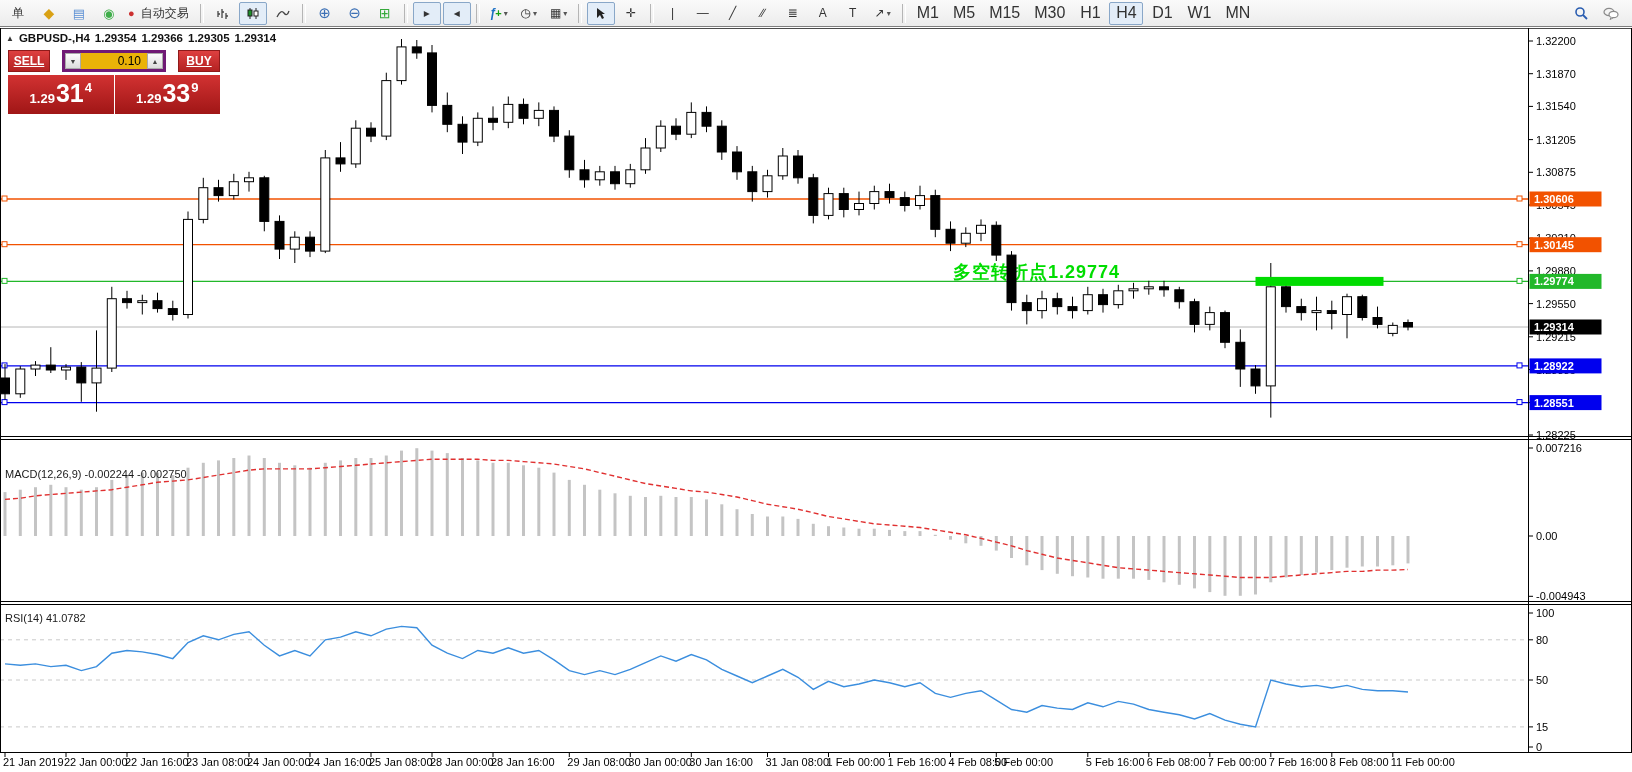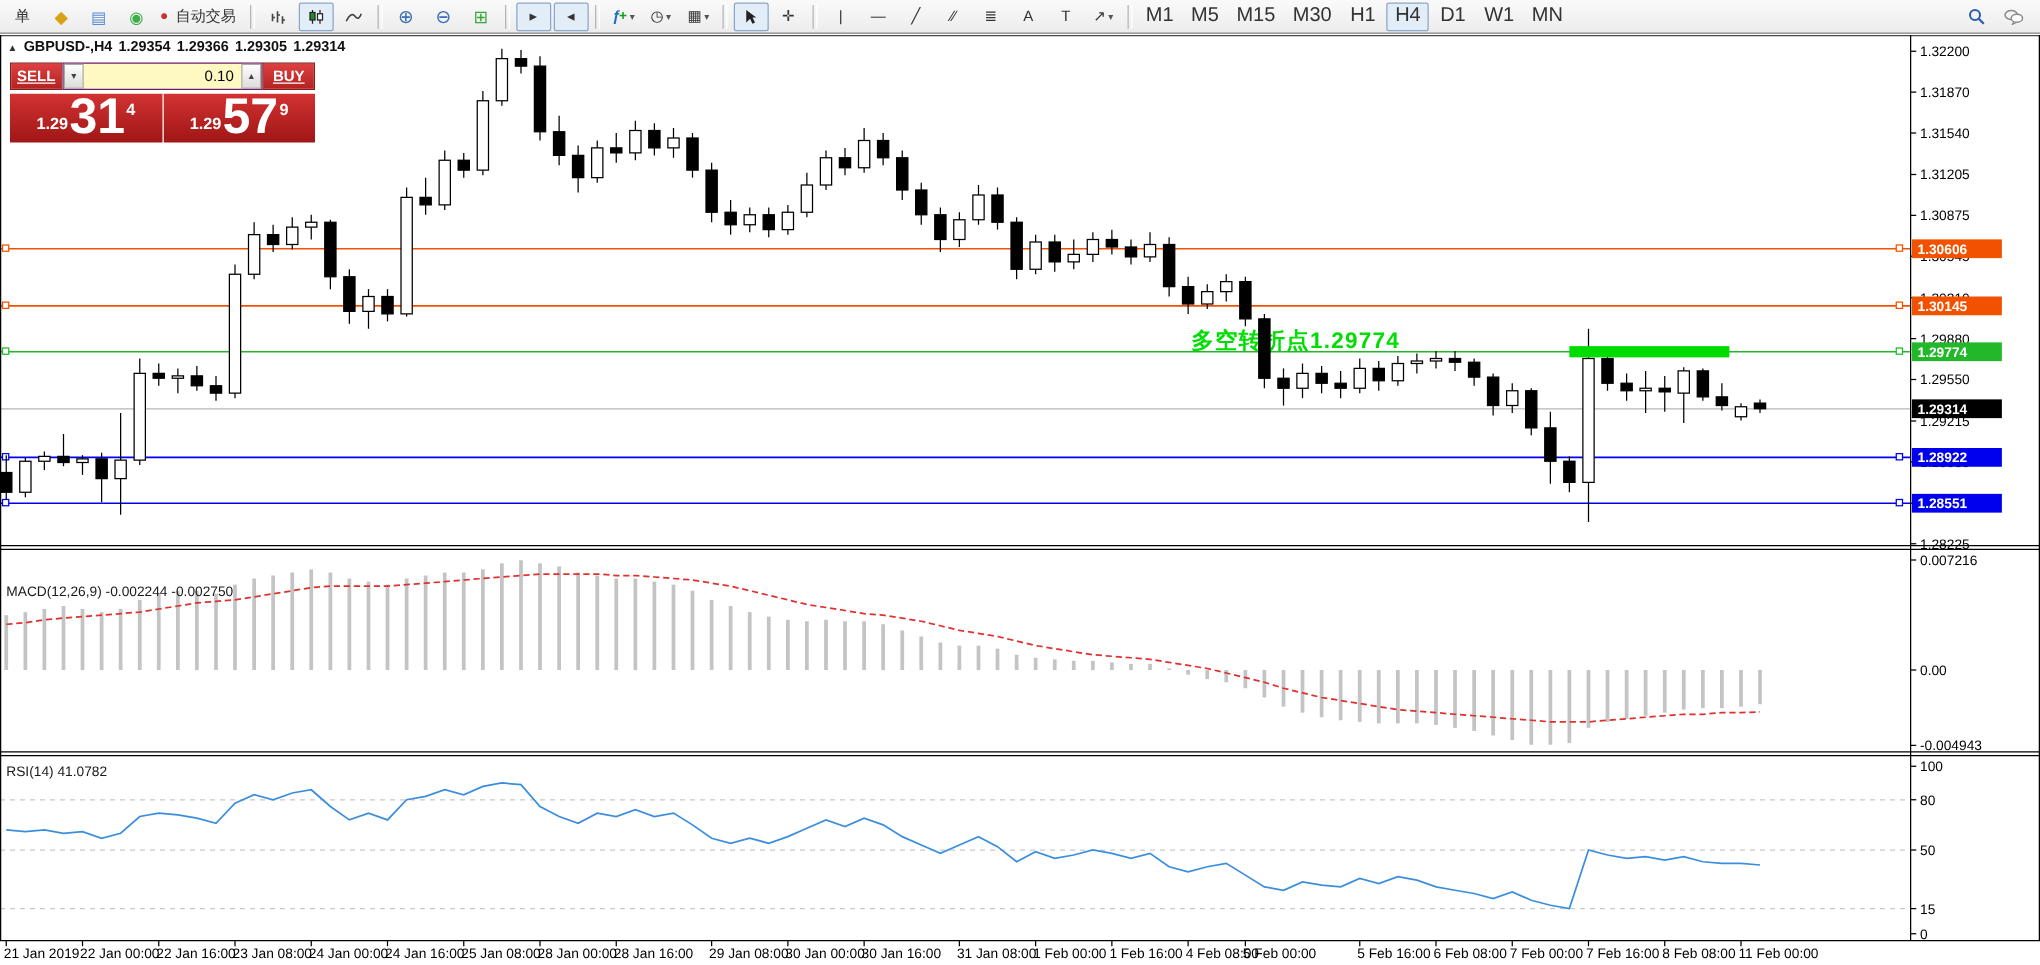--- a/index.html
+++ b/index.html
@@ -33,7 +33,7 @@
   .ind-label{position:absolute;z-index:3;font-size:11px;color:#1a1a1a;}
   #macd-label{left:5px;top:440px;} #rsi-label{left:5px;top:584px;}
   
-  .trade-panel{position:absolute;left:8px;top:22px;width:244px;z-index:3;}
+  .trade-panel{position:absolute;left:8px;top:22px;width:212px;z-index:3;}
   .tp-row1{display:flex;height:22px;}
   .tp-btn{width:42px;background:linear-gradient(#de4040,#b32222);color:#fff;font-size:12px;font-weight:bold;
     display:flex;align-items:center;justify-content:center;text-decoration:underline;border:1px solid #8f1a1a;box-sizing:border-box;}

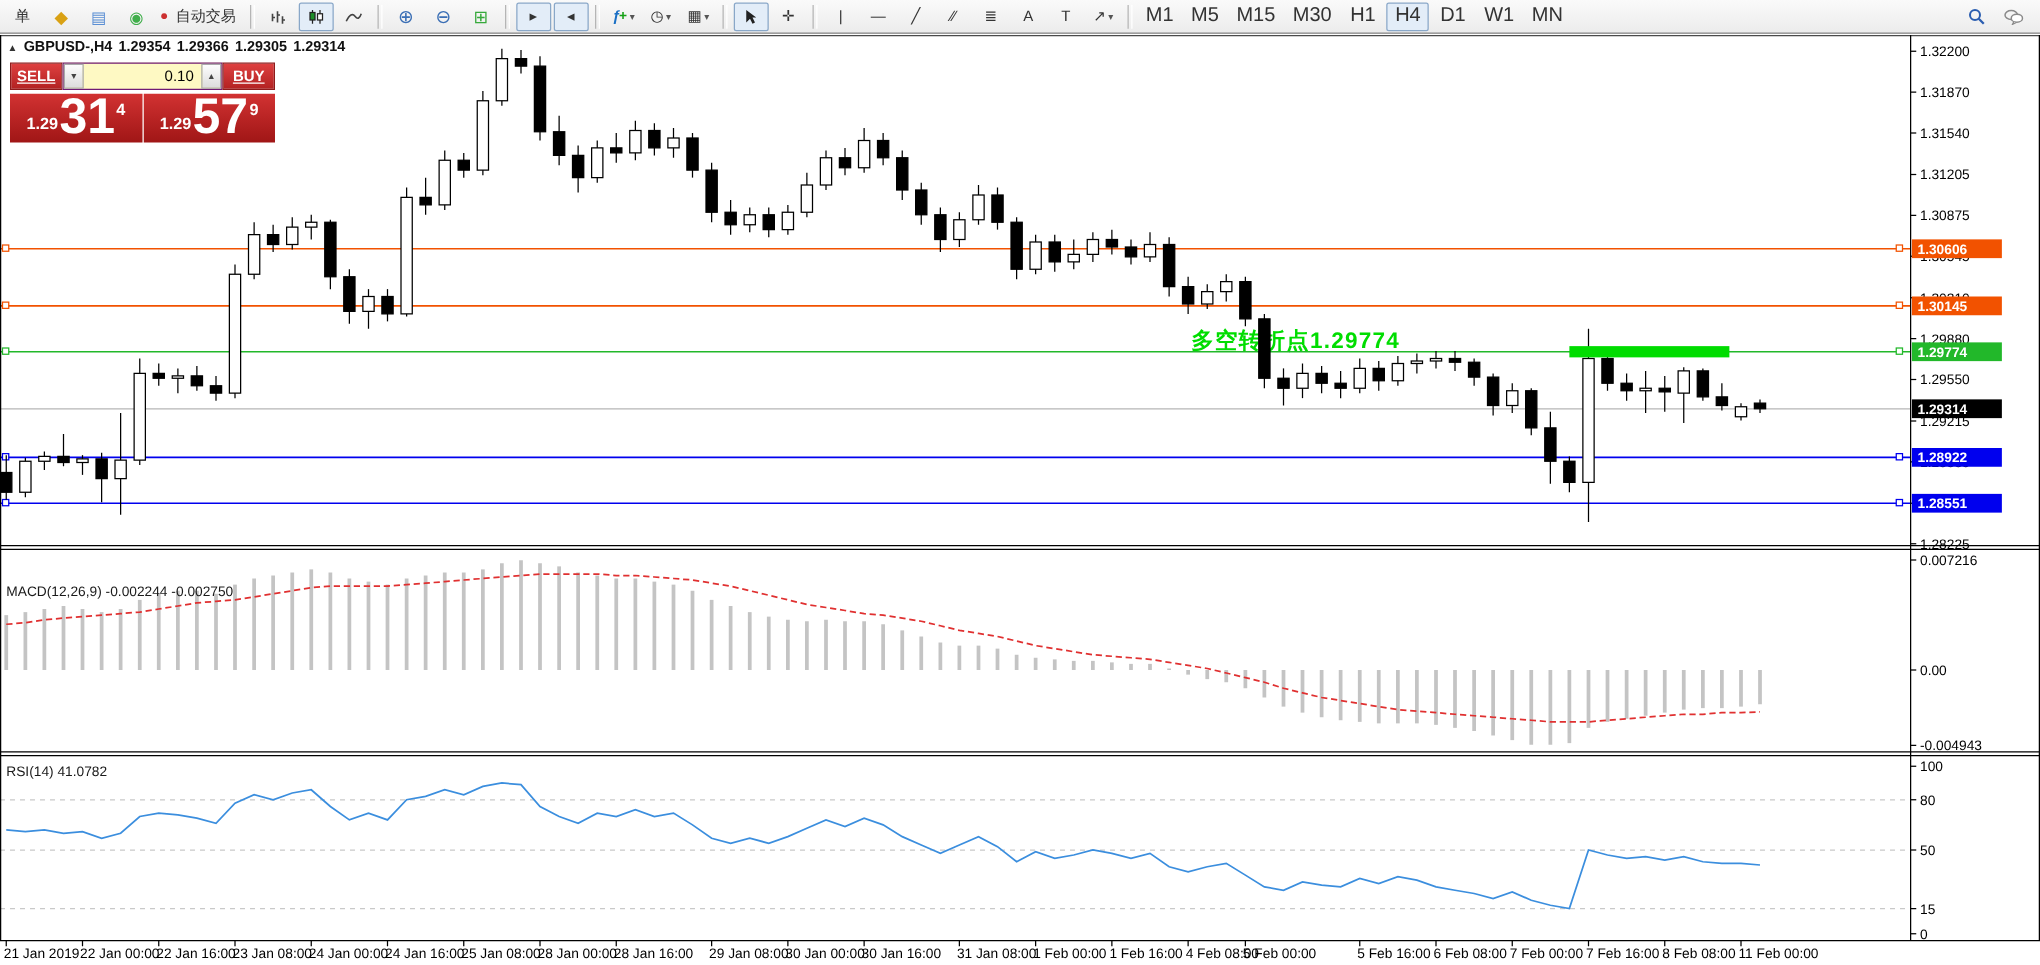--- a/index.html
+++ b/index.html
@@ -37,7 +37,7 @@
   .tp-row1{display:flex;height:22px;}
   .tp-btn{width:42px;background:linear-gradient(#de4040,#b32222);color:#fff;font-size:12px;font-weight:bold;
     display:flex;align-items:center;justify-content:center;text-decoration:underline;border:1px solid #8f1a1a;box-sizing:border-box;}
-  .tp-spin{flex:1;display:flex;border:1px solid #701a75;background:#fef9c3;box-sizing:border-box;margin:0 0px;}
+  .tp-spin{flex:1;display:flex;border:3px solid #701a75;background:#eab308;box-sizing:border-box;margin:0 12px;}
   .tp-arrow{width:16px;background:linear-gradient(#fdfdfd,#dcdcdc);border:1px solid #aaa;font-size:7px;color:#444;
     display:flex;align-items:center;justify-content:center;box-sizing:border-box;}
   .tp-vol{flex:1;font-size:12px;color:#000;display:flex;align-items:center;justify-content:flex-end;padding-right:6px;}

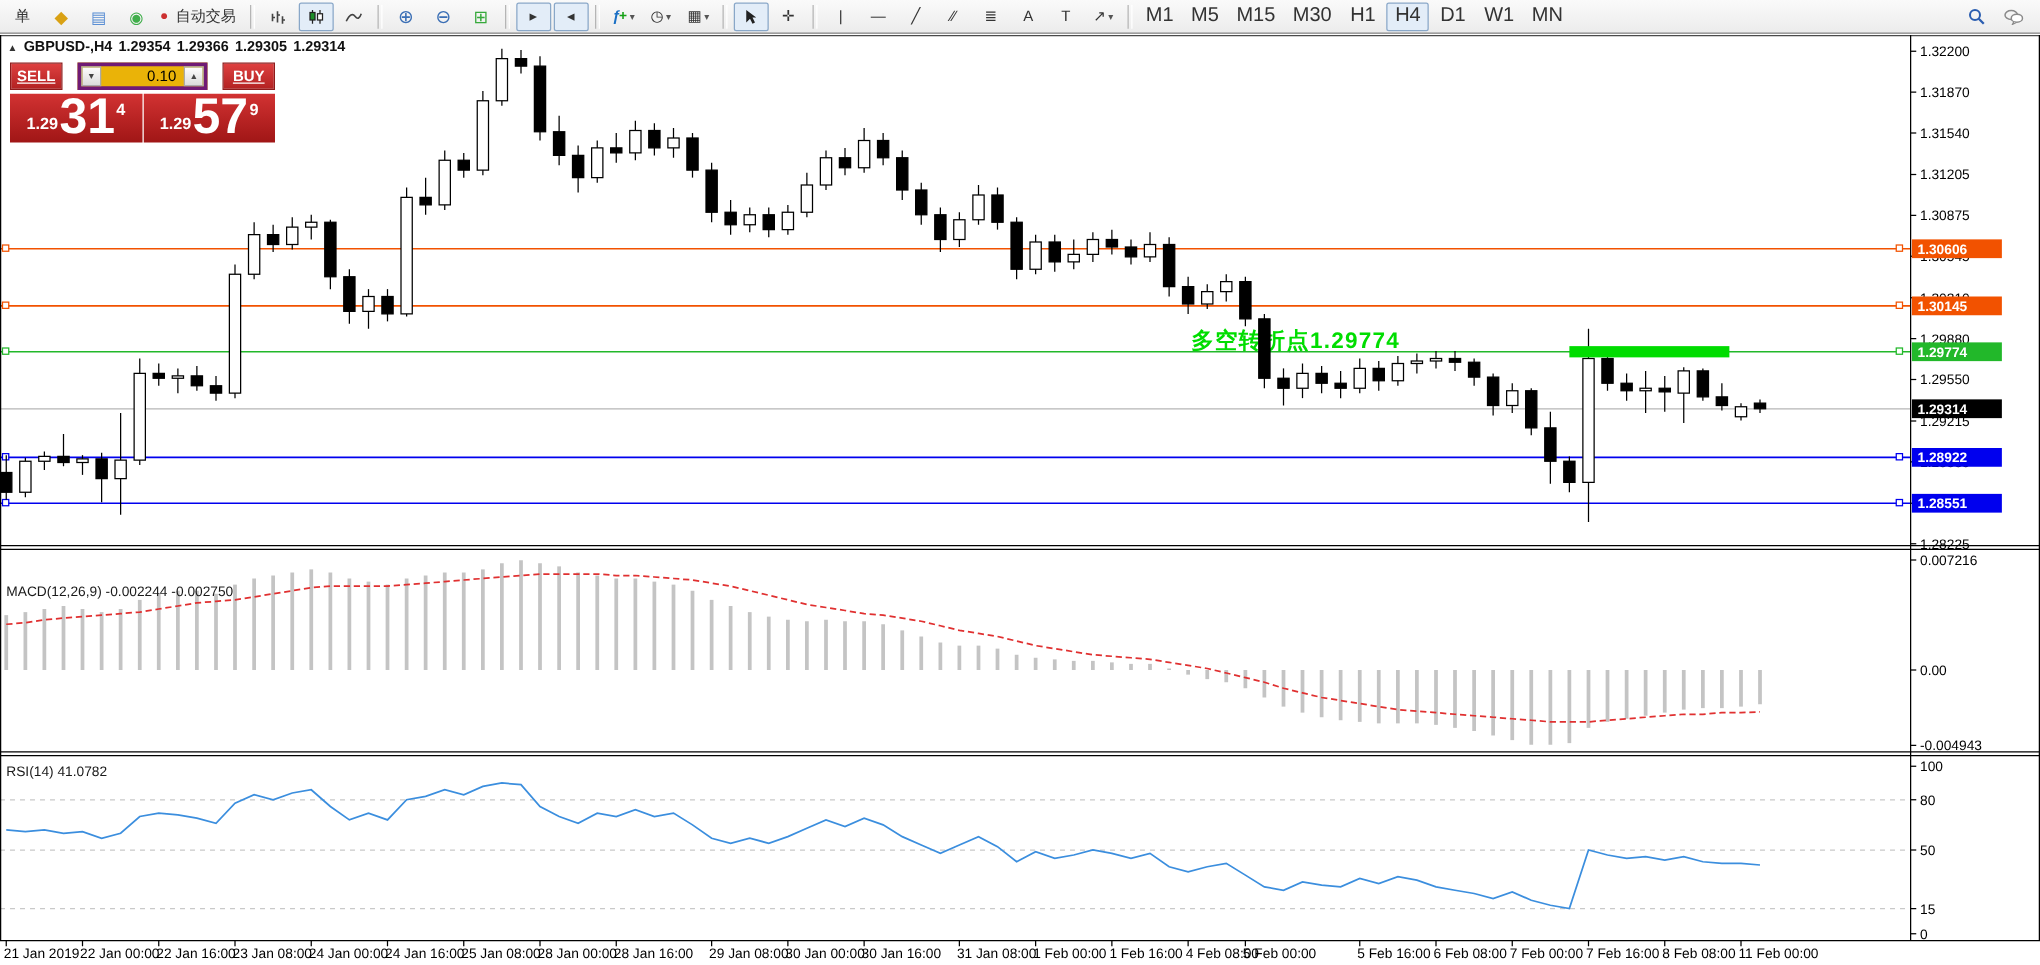--- a/index.html
+++ b/index.html
@@ -44,7 +44,7 @@
   .tp-row2{display:flex;gap:1px;margin-top:3px;height:39px;}
   .tp-price{flex:1;background:linear-gradient(#d23232,#a01616);color:#fff;display:flex;align-items:flex-start;justify-content:center;overflow:hidden;}
   .pr-small{font-size:13px;font-weight:bold;margin-top:16px;}
-  .pr-big{font-size:40px;font-weight:bold;line-height:37px;margin:0 1px;}
+  .pr-big{font-size:25px;font-weight:bold;line-height:37px;margin:0 1px;}
   .pr-sup{font-size:13px;font-weight:bold;margin-top:5px;}
   
   .hit{position:absolute;z-index:4;background:transparent;}

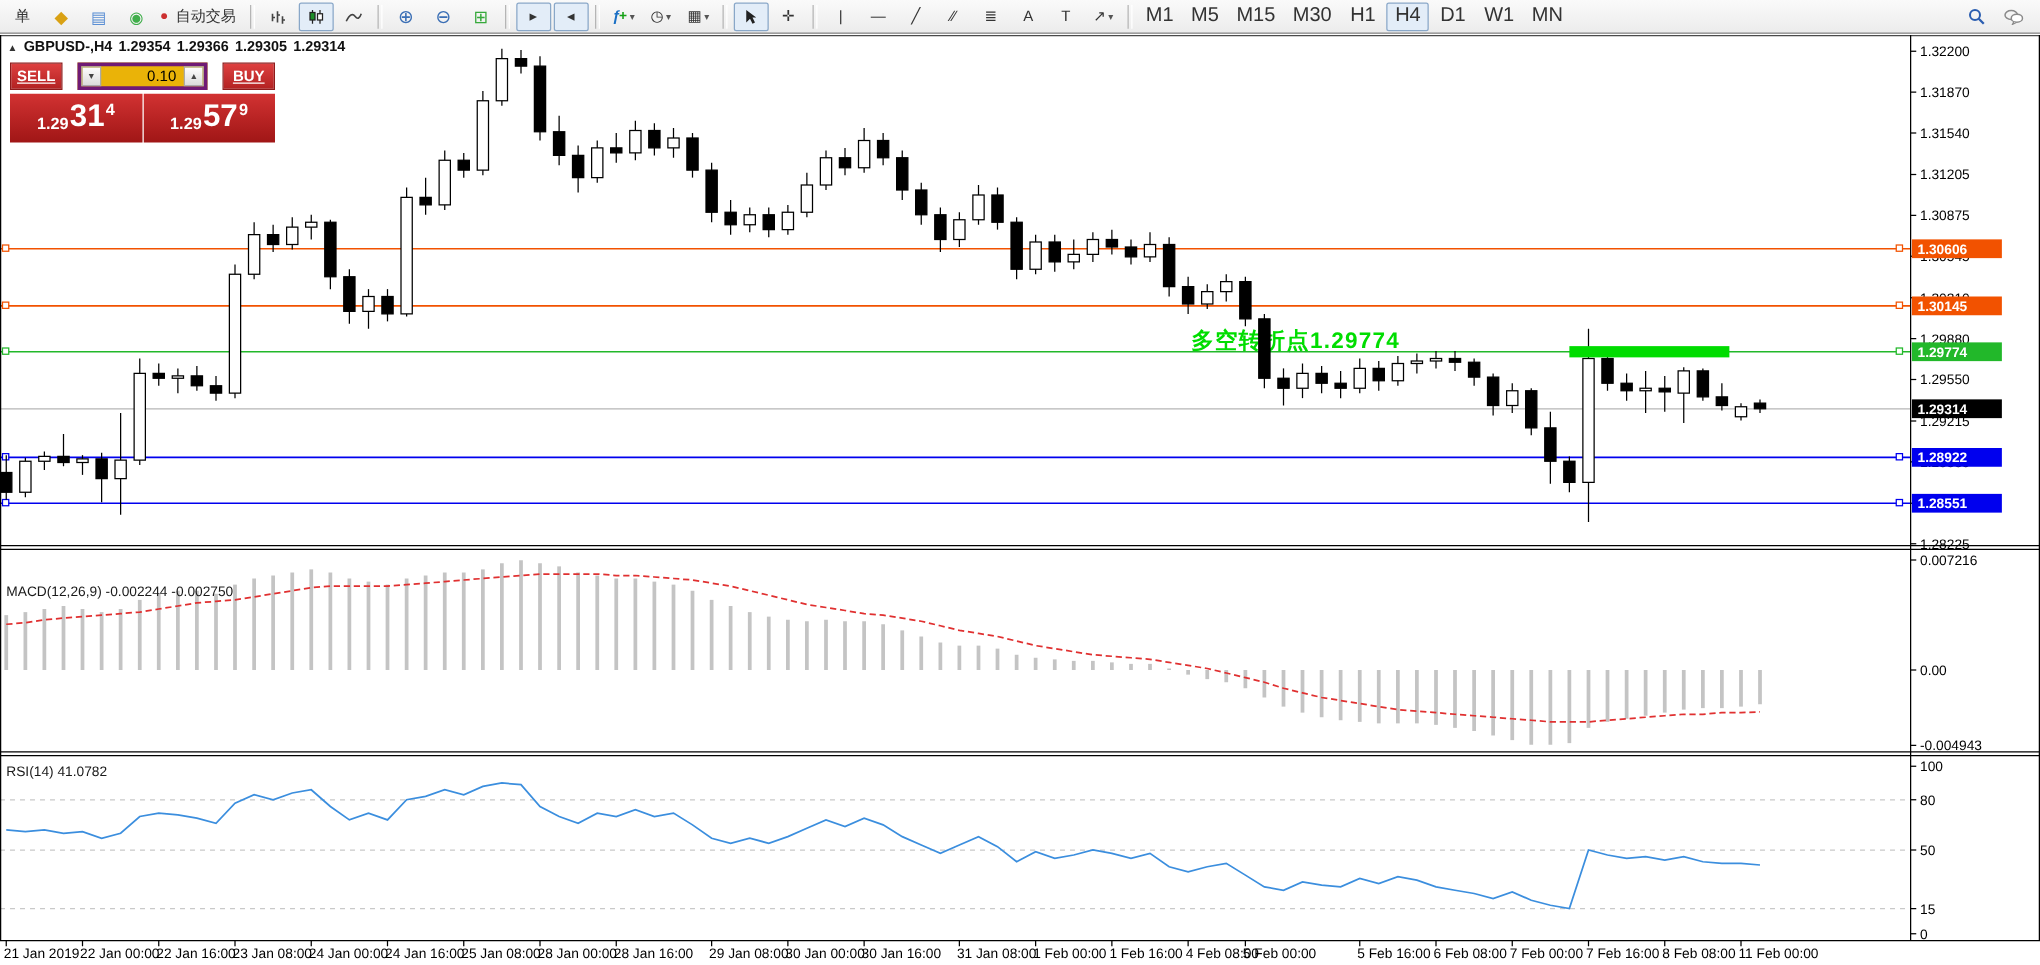--- a/index.html
+++ b/index.html
@@ -593,7 +593,7 @@
       </div>
       <div class="tp-price">
         <span class="pr-small">1.29</span>
-        <span class="pr-big">57</span>
+        <span class="pr-big">33</span>
         <span class="pr-sup">9</span>
       </div>
     </div>

